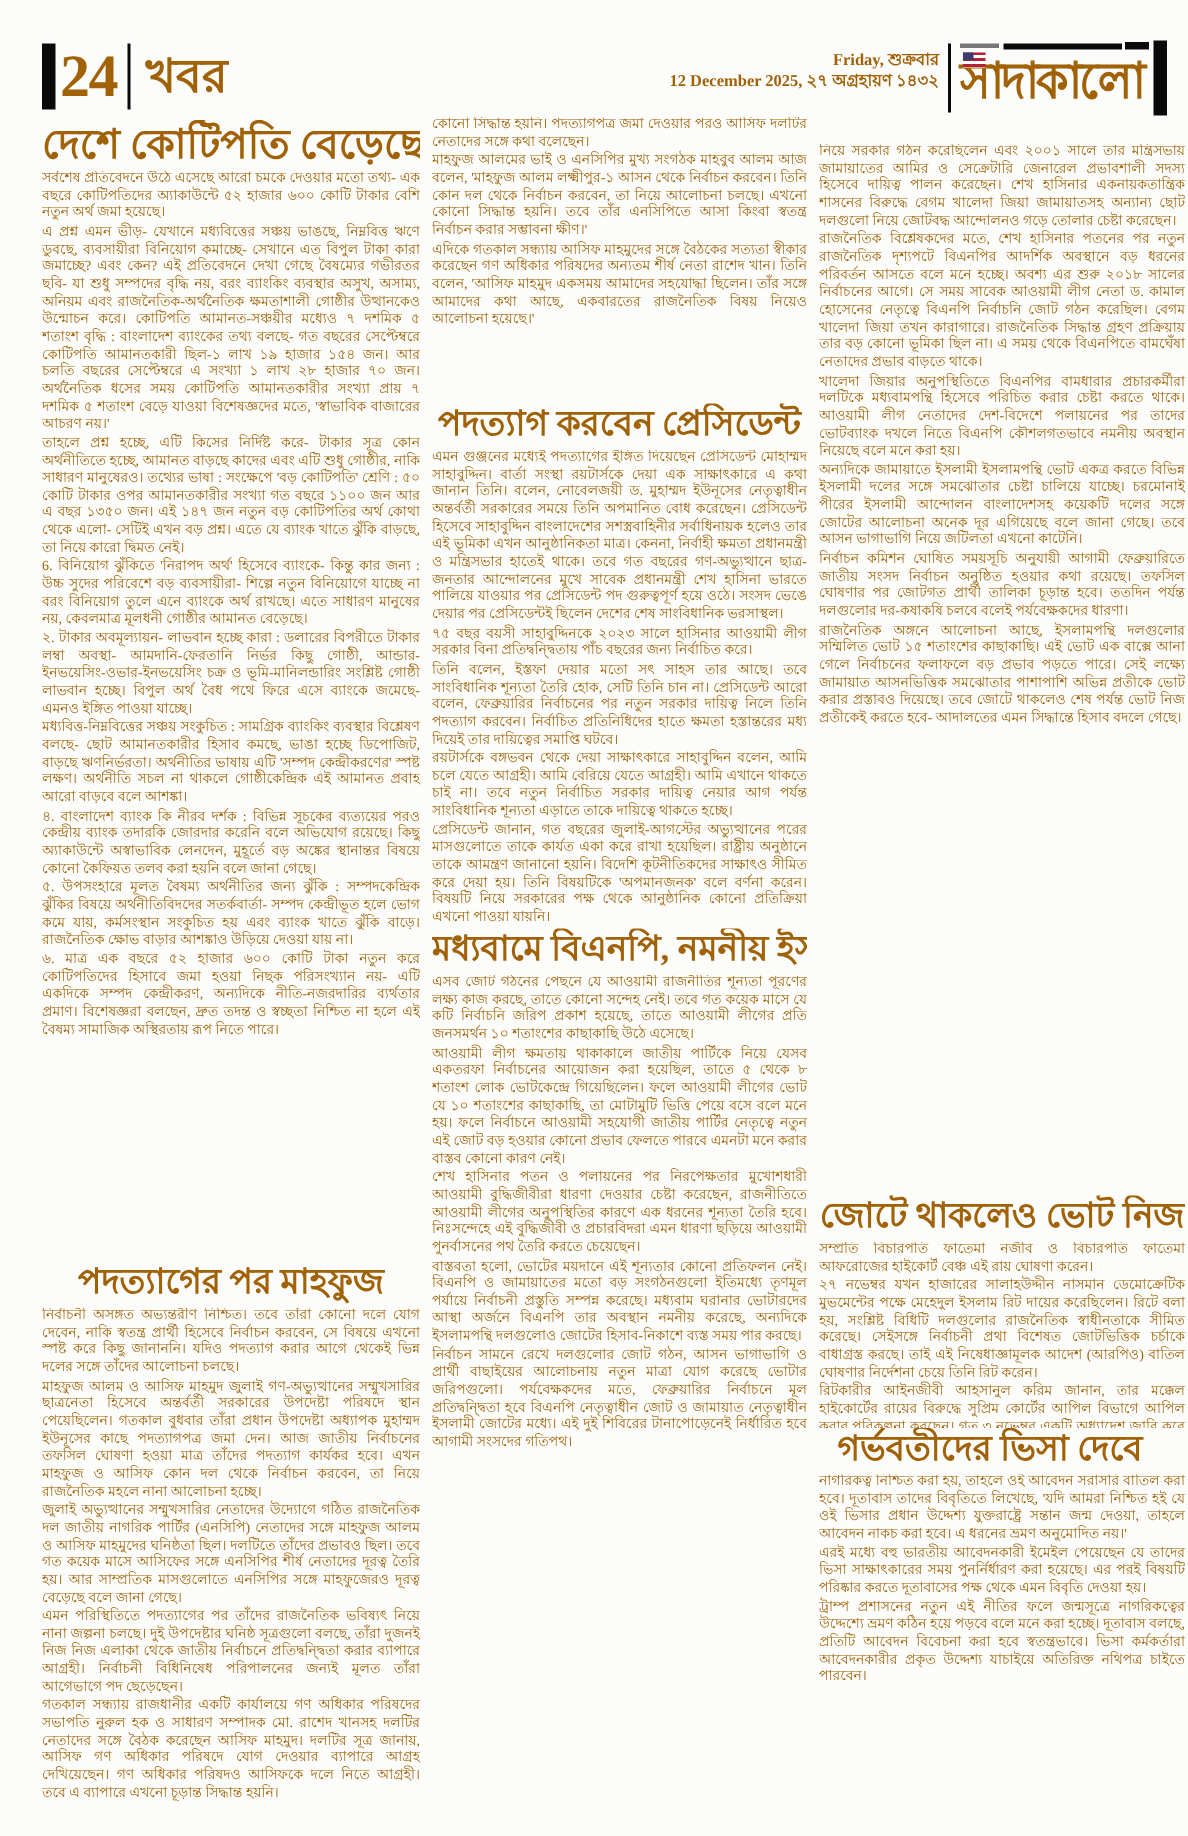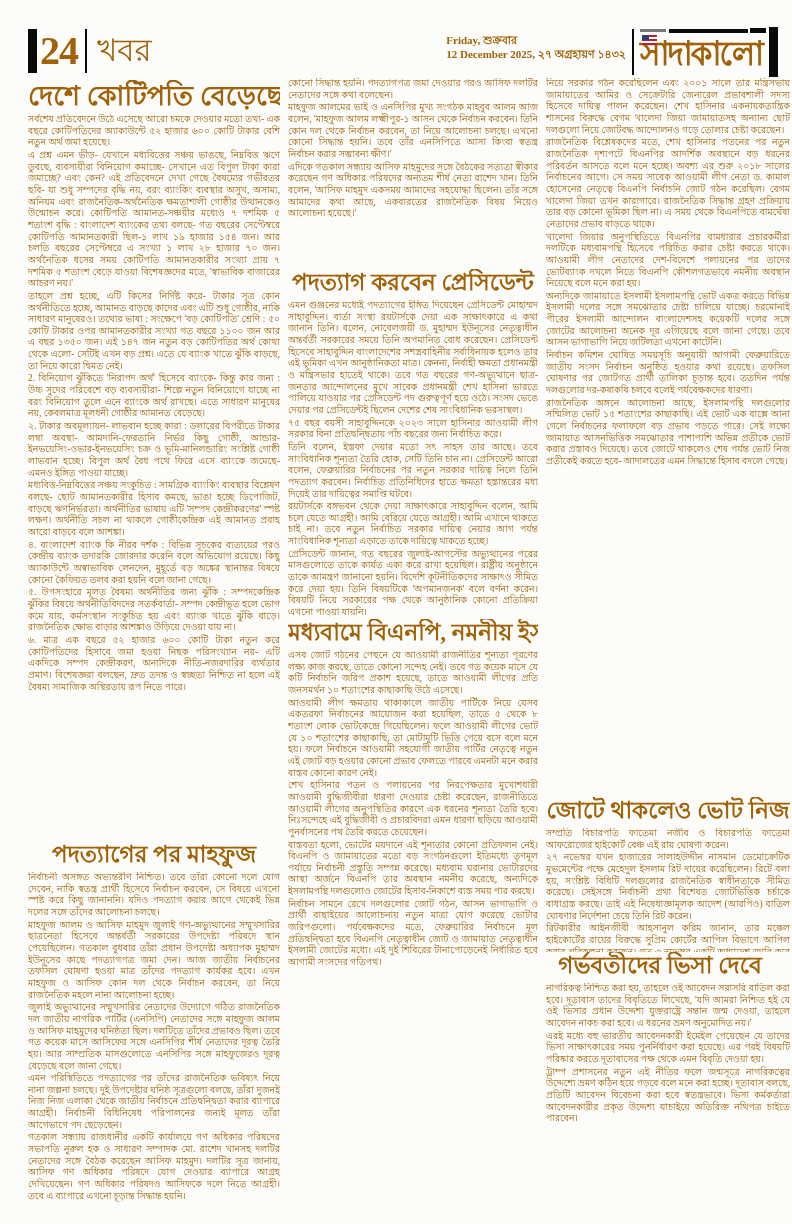--- a/index.html
+++ b/index.html
@@ -16,7 +16,7 @@
   .pageno-bar{width:9px;height:44px;background:#0a0a0a;}
   .pageno{font-size:40px;font-weight:bold;line-height:44px;padding:0 7px 0 3px;letter-spacing:-1px;}
   .pageno-rule{width:2px;height:44px;background:#0a0a0a;}
-  .section-name{font-size:31px;font-weight:normal;line-height:44px;padding-left:10px;}
+  .section-name{font-size:31px;font-weight:bold;line-height:44px;padding-left:10px;}
   .dateblock{position:absolute;right:152px;top:6px;text-align:left;font-weight:bold;
     font-size:11px;line-height:14px;white-space:nowrap;}
   .logo-divider{position:absolute;right:144px;top:2px;width:2px;height:46px;background:#0a0a0a;}

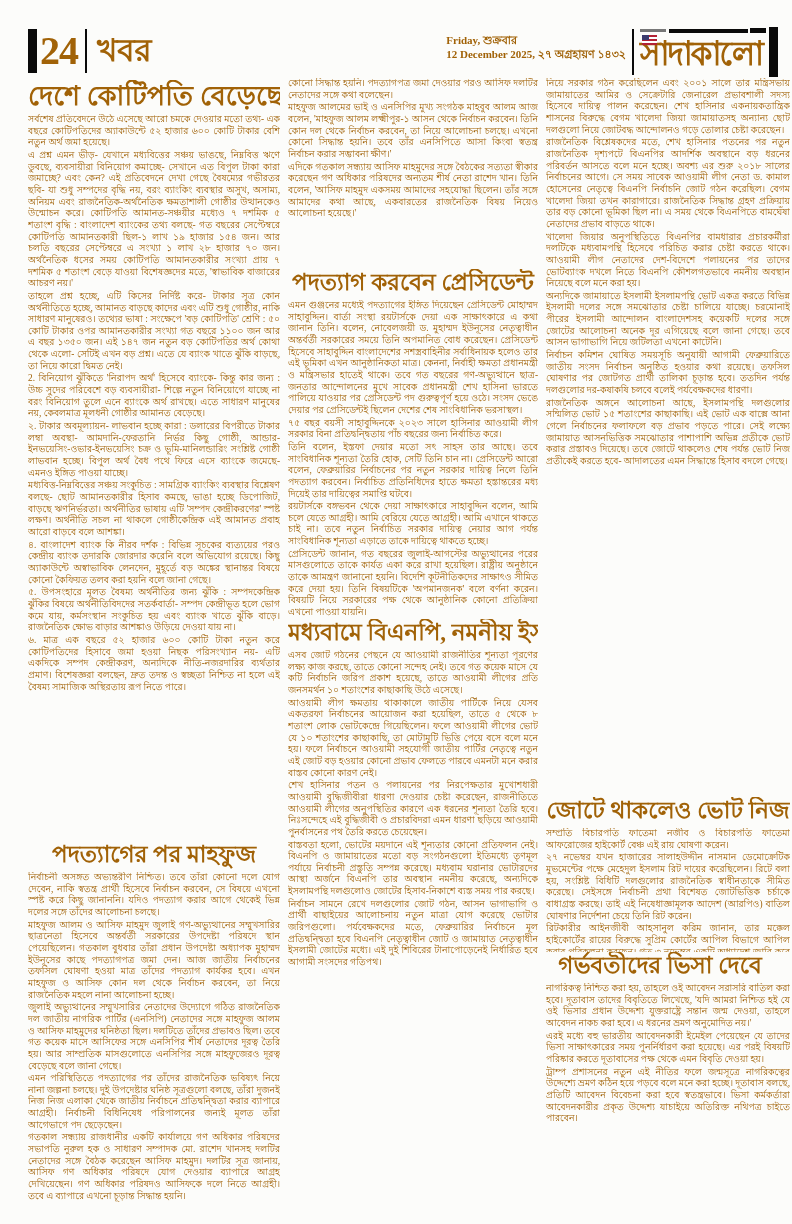--- a/index.html
+++ b/index.html
@@ -17,7 +17,7 @@
   .pageno{font-size:40px;font-weight:bold;line-height:44px;padding:0 7px 0 3px;letter-spacing:-1px;}
   .pageno-rule{width:2px;height:44px;background:#0a0a0a;}
   .section-name{font-size:31px;font-weight:bold;line-height:44px;padding-left:10px;}
-  .dateblock{position:absolute;right:152px;top:6px;text-align:left;font-weight:bold;
+  .dateblock{position:absolute;right:152px;top:6px;text-align:right;font-weight:bold;
     font-size:11px;line-height:14px;white-space:nowrap;}
   .logo-divider{position:absolute;right:144px;top:2px;width:2px;height:46px;background:#0a0a0a;}
   .masthead{position:absolute;right:0;top:0;width:138px;height:50px;}

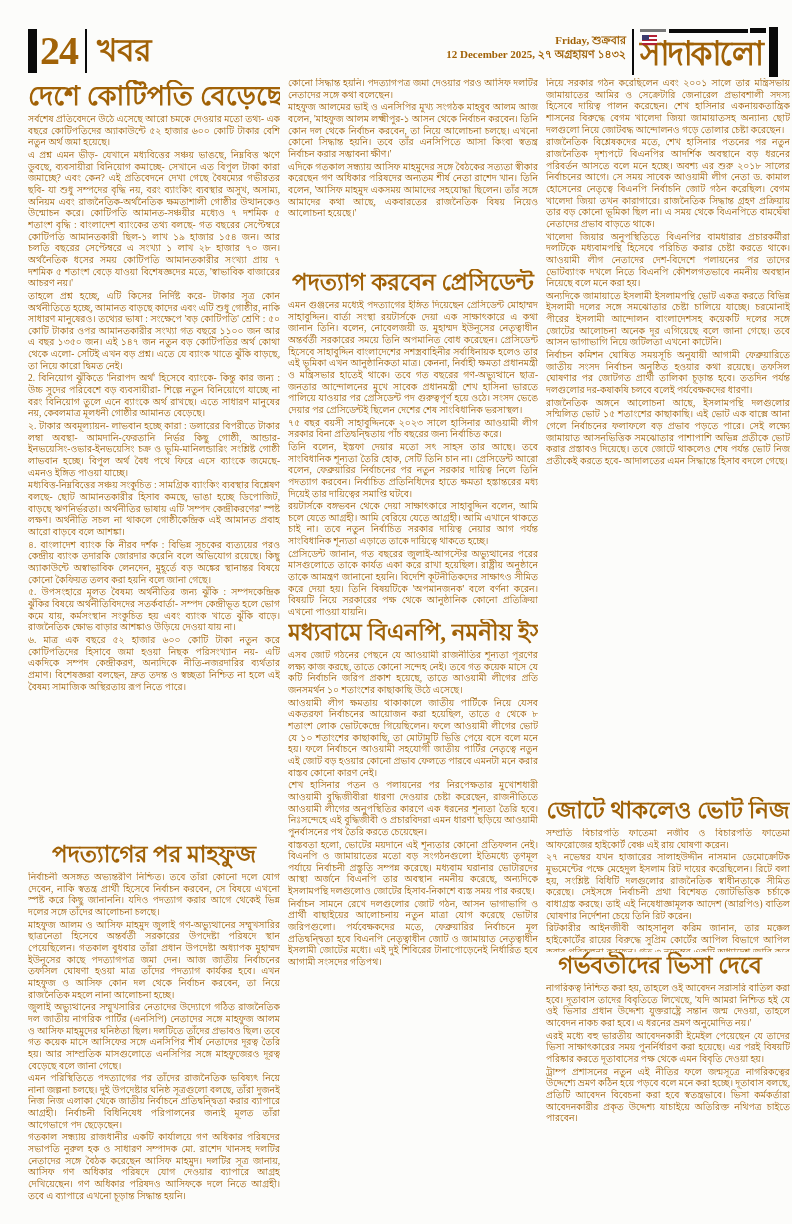--- a/index.html
+++ b/index.html
@@ -112,7 +112,7 @@
       <p>নির্বাচন সামনে রেখে দলগুলোর জোট গঠন, আসন ভাগাভাগি ও প্রার্থী বাছাইয়ের আলোচনায় নতুন মাত্রা যোগ করেছে ভোটার জরিপগুলো। পর্যবেক্ষকদের মতে, ফেব্রুয়ারির নির্বাচনে মূল প্রতিদ্বন্দ্বিতা হবে বিএনপি নেতৃত্বাধীন জোট ও জামায়াত নেতৃত্বাধীন ইসলামী জোটের মধ্যে। এই দুই শিবিরের টানাপোড়েনেই নির্ধারিত হবে আগামী সংসদের গতিপথ।</p>
     </div>
 
-  <div class="block bodytext" style="left:546px;top:78px;width:244px;height:718px;">
+  <div class="block bodytext" style="left:546px;top:96px;width:244px;height:718px;">
       <p>নিয়ে সরকার গঠন করেছিলেন এবং ২০০১ সালে তার মন্ত্রিসভায় জামায়াতের আমির ও সেক্রেটারি জেনারেল প্রভাবশালী সদস্য হিসেবে দায়িত্ব পালন করেছেন। শেখ হাসিনার একনায়কতান্ত্রিক শাসনের বিরুদ্ধে বেগম খালেদা জিয়া জামায়াতসহ অন্যান্য ছোট দলগুলো নিয়ে জোটবদ্ধ আন্দোলনও গড়ে তোলার চেষ্টা করেছেন।</p>
       <p>রাজনৈতিক বিশ্লেষকদের মতে, শেখ হাসিনার পতনের পর নতুন রাজনৈতিক দৃশ্যপটে বিএনপির আদর্শিক অবস্থানে বড় ধরনের পরিবর্তন আসতে বলে মনে হচ্ছে। অবশ্য এর শুরু ২০১৮ সালের নির্বাচনের আগে। সে সময় সাবেক আওয়ামী লীগ নেতা ড. কামাল হোসেনের নেতৃত্বে বিএনপি নির্বাচনি জোট গঠন করেছিল। বেগম খালেদা জিয়া তখন কারাগারে। রাজনৈতিক সিদ্ধান্ত গ্রহণ প্রক্রিয়ায় তার বড় কোনো ভূমিকা ছিল না। এ সময় থেকে বিএনপিতে বামঘেঁষা নেতাদের প্রভাব বাড়তে থাকে।</p>
       <p>খালেদা জিয়ার অনুপস্থিতিতে বিএনপির বামধারার প্রচারকর্মীরা দলটিকে মধ্যবামপন্থি হিসেবে পরিচিত করার চেষ্টা করতে থাকে। আওয়ামী লীগ নেতাদের দেশ-বিদেশে পলায়নের পর তাদের ভোটব্যাংক দখলে নিতে বিএনপি কৌশলগতভাবে নমনীয় অবস্থান নিয়েছে বলে মনে করা হয়।</p>

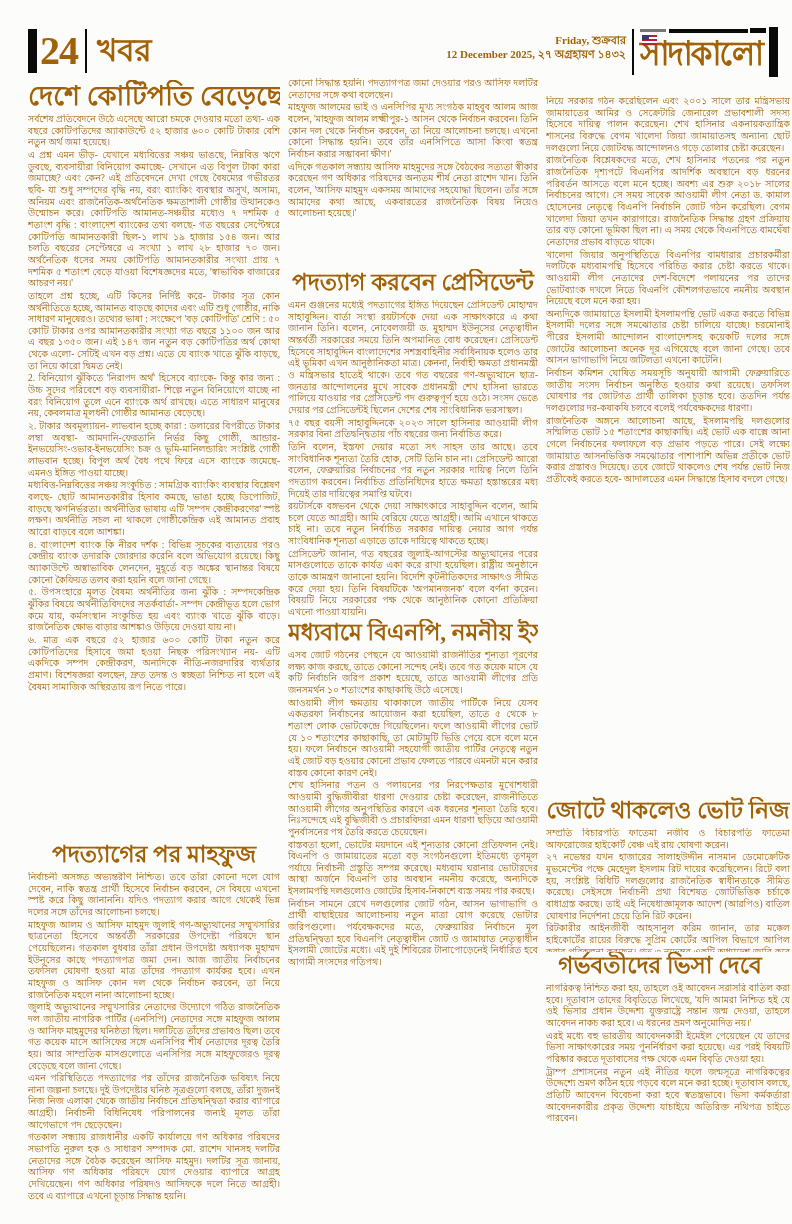--- a/index.html
+++ b/index.html
@@ -74,7 +74,7 @@
       <p>সর্বশেষ প্রতিবেদনে উঠে এসেছে আরো চমকে দেওয়ার মতো তথ্য- এক বছরে কোটিপতিদের অ্যাকাউন্টে ৫২ হাজার ৬০০ কোটি টাকার বেশি নতুন অর্থ জমা হয়েছে।</p>
       <p>এ প্রশ্ন এমন ভীড়- যেখানে মধ্যবিত্তের সঞ্চয় ভাঙছে, নিম্নবিত্ত ঋণে ডুবছে, ব্যবসায়ীরা বিনিয়োগ কমাচ্ছে- সেখানে এত বিপুল টাকা কারা জমাচ্ছে? এবং কেন? এই প্রতিবেদনে দেখা গেছে বৈষম্যের গভীরতর ছবি- যা শুধু সম্পদের বৃদ্ধি নয়, বরং ব্যাংকিং ব্যবস্থার অসুখ, অসাম্য, অনিয়ম এবং রাজনৈতিক-অর্থনৈতিক ক্ষমতাশালী গোষ্ঠীর উত্থানকেও উন্মোচন করে। কোটিপতি আমানত-সঞ্চয়ীর মধ্যেও ৭ দশমিক ৫ শতাংশ বৃদ্ধি : বাংলাদেশ ব্যাংকের তথ্য বলছে- গত বছরের সেপ্টেম্বরে কোটিপতি আমানতকারী ছিল-১ লাখ ১৯ হাজার ১৫৪ জন। আর চলতি বছরের সেপ্টেম্বরে এ সংখ্যা ১ লাখ ২৮ হাজার ৭০ জন। অর্থনৈতিক ধসের সময় কোটিপতি আমানতকারীর সংখ্যা প্রায় ৭ দশমিক ৫ শতাংশ বেড়ে যাওয়া বিশেষজ্ঞদের মতে, 'স্বাভাবিক বাজারের আচরণ নয়।'</p>
       <p>তাহলে প্রশ্ন হচ্ছে, এটি কিসের নির্দিষ্ট করে- টাকার সূত্র কোন অর্থনীতিতে হচ্ছে, আমানত বাড়ছে কাদের এবং এটি শুধু গোষ্ঠীর, নাকি সাধারণ মানুষেরও। তথ্যের ভাষা : সংক্ষেপে 'বড় কোটিপতি' শ্রেণি : ৫০ কোটি টাকার ওপর আমানতকারীর সংখ্যা গত বছরে ১১০০ জন আর এ বছর ১৩৫০ জন। এই ১৪৭ জন নতুন বড় কোটিপতির অর্থ কোথা থেকে এলো- সেটিই এখন বড় প্রশ্ন। এতে যে ব্যাংক খাতে ঝুঁকি বাড়ছে, তা নিয়ে কারো দ্বিমত নেই।</p>
-      <p>2. বিনিয়োগ ঝুঁকিতে 'নিরাপদ অর্থ' হিসেবে ব্যাংকে- কিন্তু কার জন্য : উচ্চ সুদের পরিবেশে বড় ব্যবসায়ীরা- শিল্পে নতুন বিনিয়োগে যাচ্ছে না বরং বিনিয়োগ তুলে এনে ব্যাংকে অর্থ রাখছে। এতে সাধারণ মানুষের নয়, কেবলমাত্র মূলধনী গোষ্ঠীর আমানত বেড়েছে।</p>
+      <p>6. বিনিয়োগ ঝুঁকিতে 'নিরাপদ অর্থ' হিসেবে ব্যাংকে- কিন্তু কার জন্য : উচ্চ সুদের পরিবেশে বড় ব্যবসায়ীরা- শিল্পে নতুন বিনিয়োগে যাচ্ছে না বরং বিনিয়োগ তুলে এনে ব্যাংকে অর্থ রাখছে। এতে সাধারণ মানুষের নয়, কেবলমাত্র মূলধনী গোষ্ঠীর আমানত বেড়েছে।</p>
       <p>২. টাকার অবমূল্যায়ন- লাভবান হচ্ছে কারা : ডলারের বিপরীতে টাকার লম্বা অবস্থা- আমদানি-ফেরতানি নির্ভর কিছু গোষ্ঠী, আন্ডার-ইনভয়েসিং-ওভার-ইনভয়েসিং চক্র ও ভূমি-মানিলন্ডারিং সংশ্লিষ্ট গোষ্ঠী লাভবান হচ্ছে। বিপুল অর্থ বৈধ পথে ফিরে এসে ব্যাংকে জমেছে- এমনও ইঙ্গিত পাওয়া যাচ্ছে।</p>
       <p>মধ্যবিত্ত-নিম্নবিত্তের সঞ্চয় সংকুচিত : সামগ্রিক ব্যাংকিং ব্যবস্থার বিশ্লেষণ বলছে- ছোট আমানতকারীর হিসাব কমছে, ভাঙা হচ্ছে ডিপোজিট, বাড়ছে ঋণনির্ভরতা। অর্থনীতির ভাষায় এটি 'সম্পদ কেন্দ্রীকরণের' স্পষ্ট লক্ষণ। অর্থনীতি সচল না থাকলে গোষ্ঠীকেন্দ্রিক এই আমানত প্রবাহ আরো বাড়বে বলে আশঙ্কা।</p>
       <p>৪. বাংলাদেশ ব্যাংক কি নীরব দর্শক : বিভিন্ন সূচকের ব্যত্যয়ের পরও কেন্দ্রীয় ব্যাংক তদারকি জোরদার করেনি বলে অভিযোগ রয়েছে। কিছু অ্যাকাউন্টে অস্বাভাবিক লেনদেন, মুহূর্তে বড় অঙ্কের স্থানান্তর বিষয়ে কোনো কৈফিয়ত তলব করা হয়নি বলে জানা গেছে।</p>

